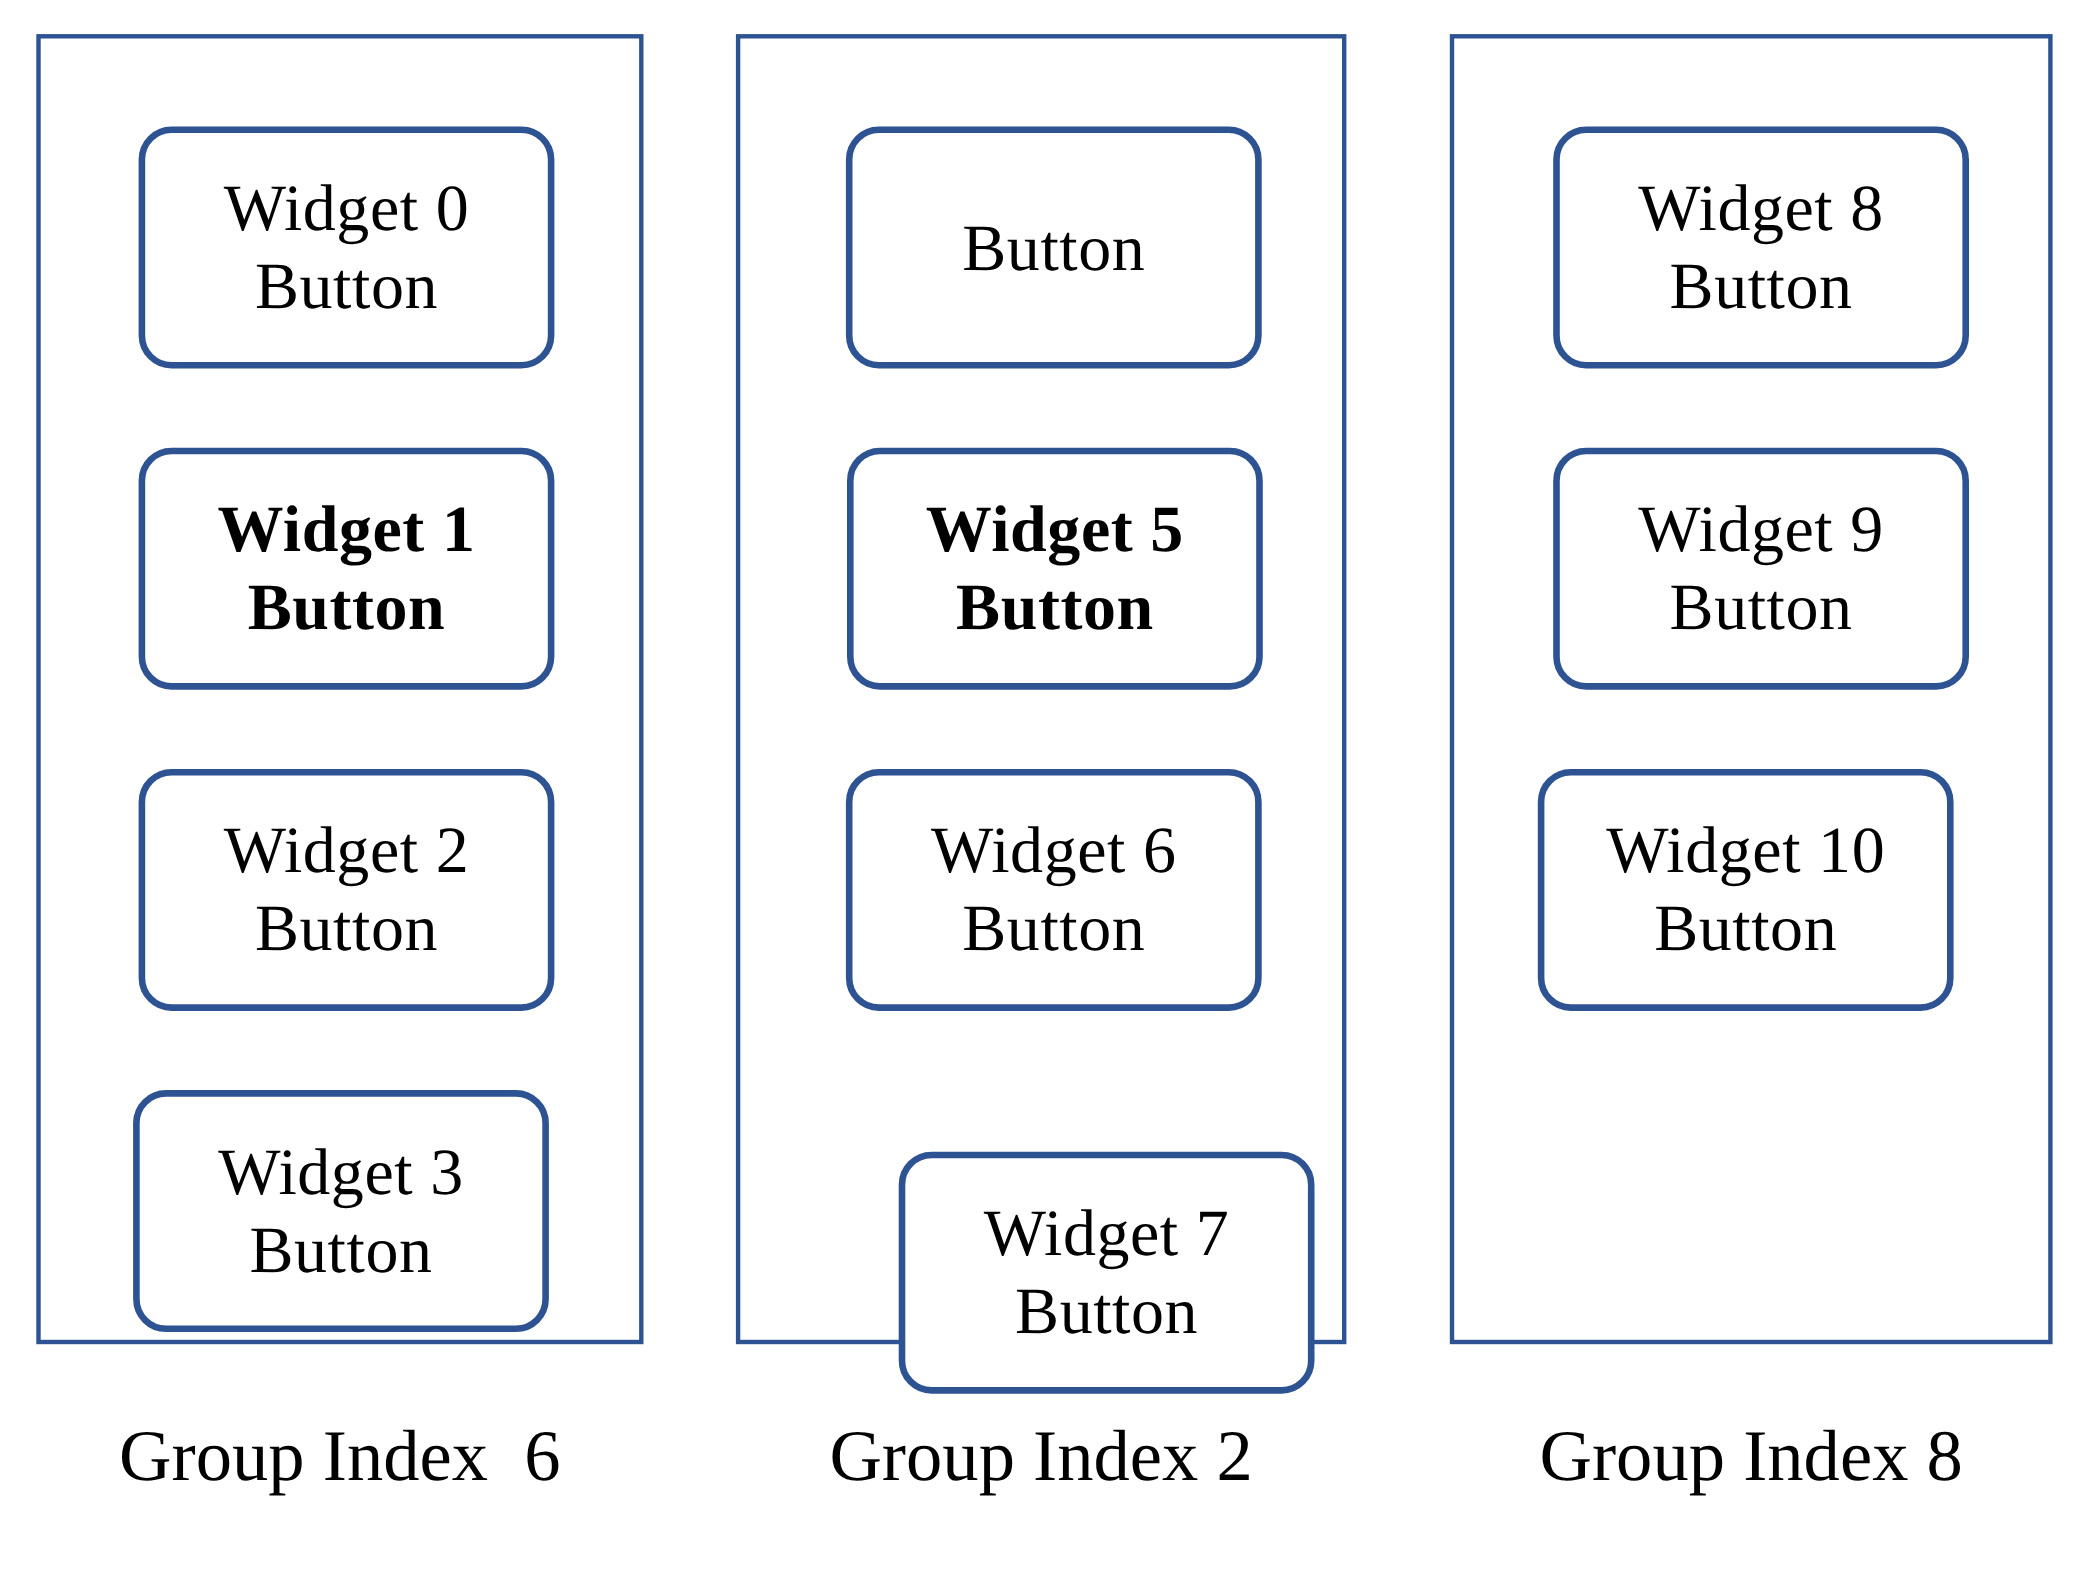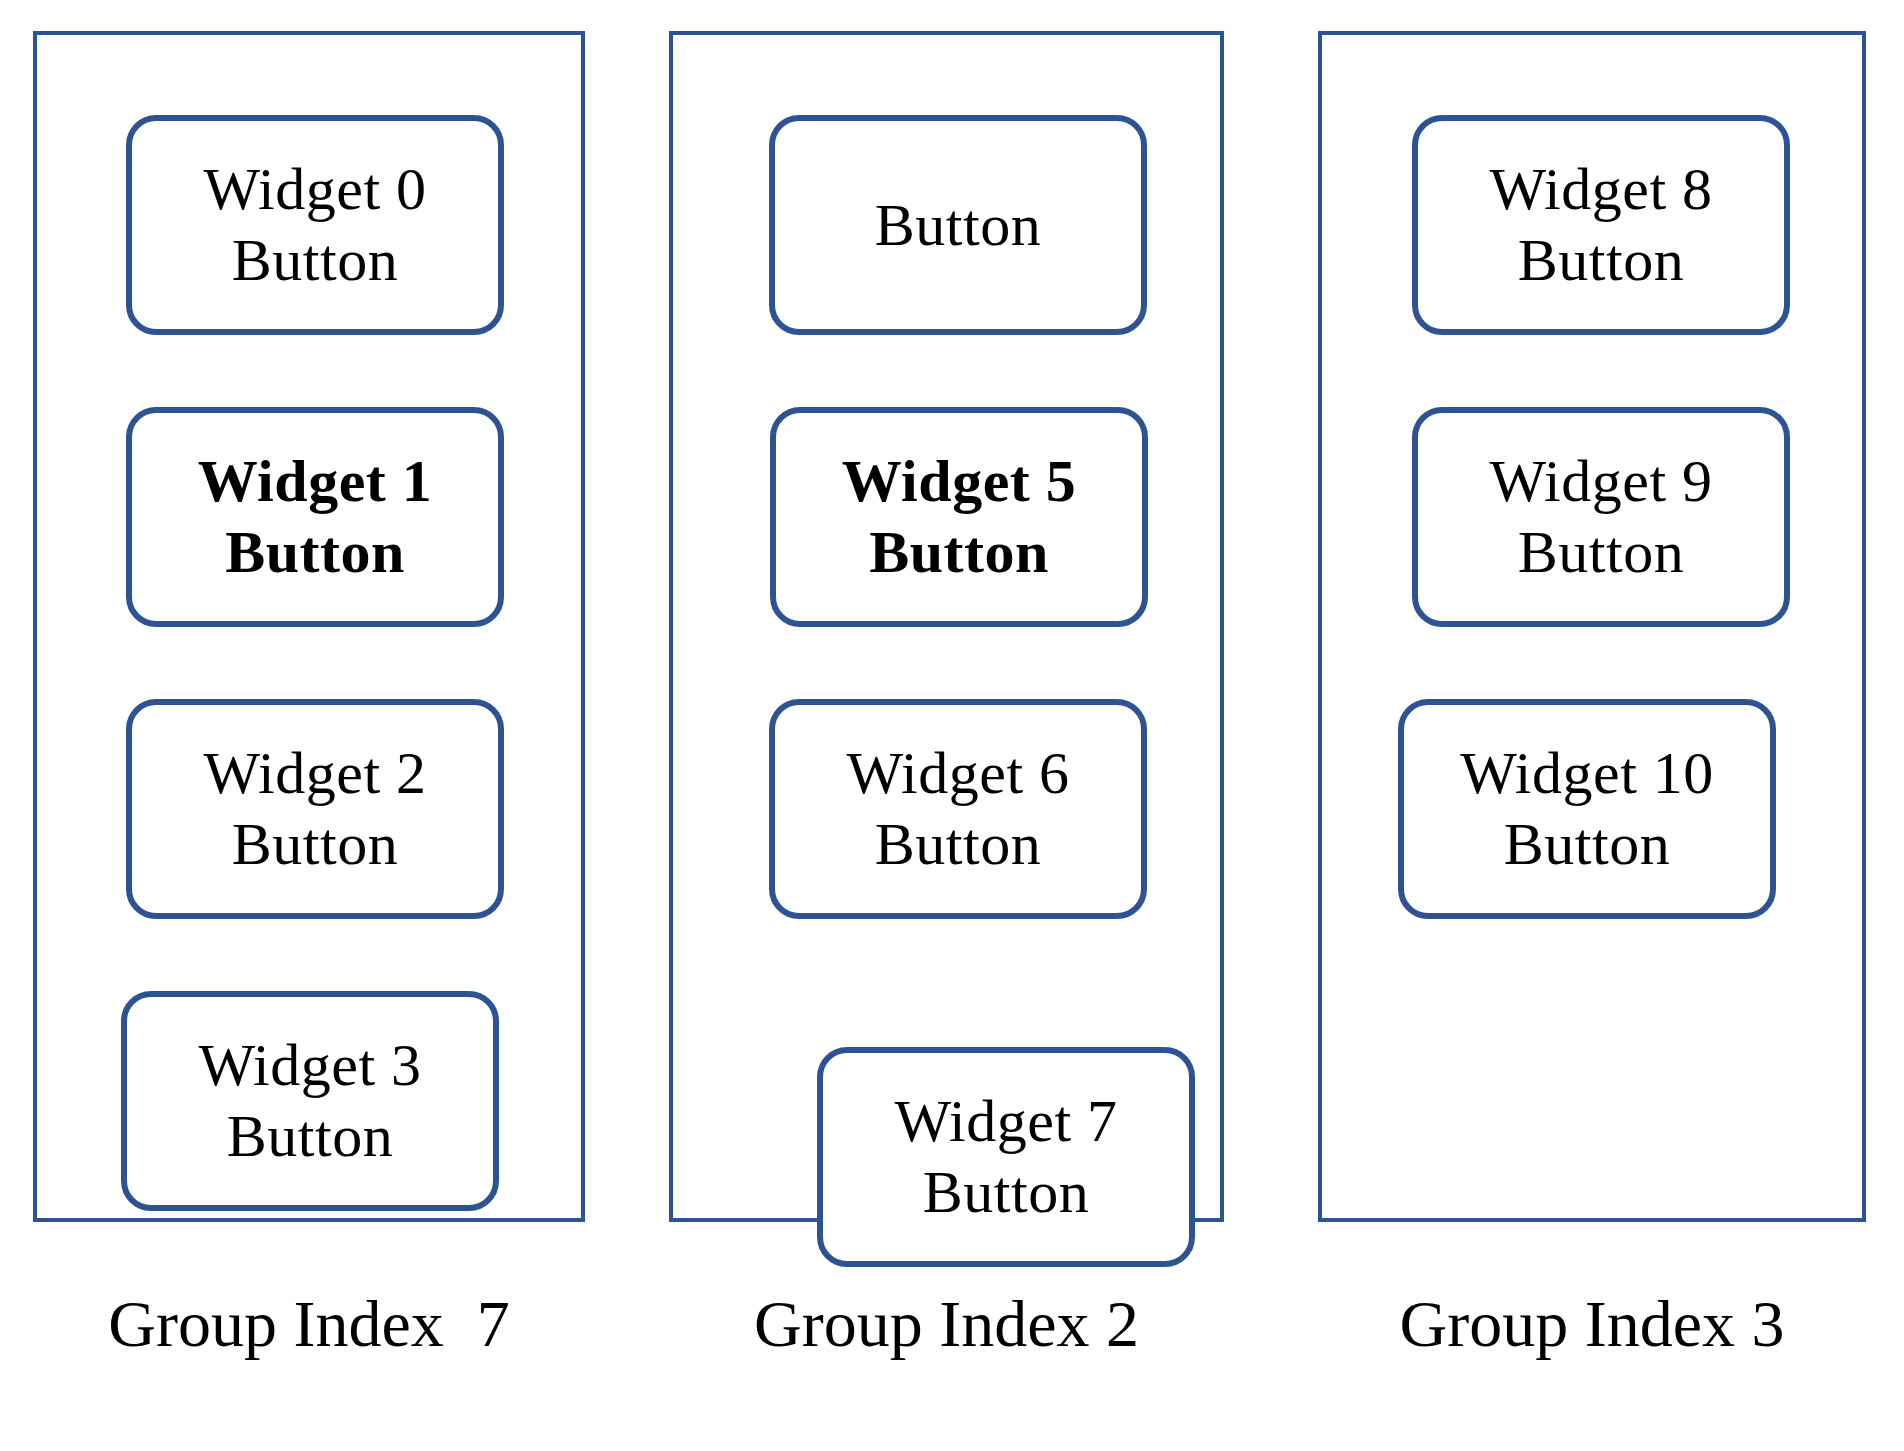--- a/index.html
+++ b/index.html
@@ -88,7 +88,7 @@
           <span class="wb-line">Button</span>
         </div>
       </div>
-      <div class="group-label" style="width: 552px;">Group Index  7</div>
+      <div class="group-label" style="width: 552px;">Group Index  6</div>
     </div>
     <div class="group-column" style="left: 669px; width: 555px;">
       <div class="group-box" style="width: 555px; border-color: rgb(46, 83, 146);">

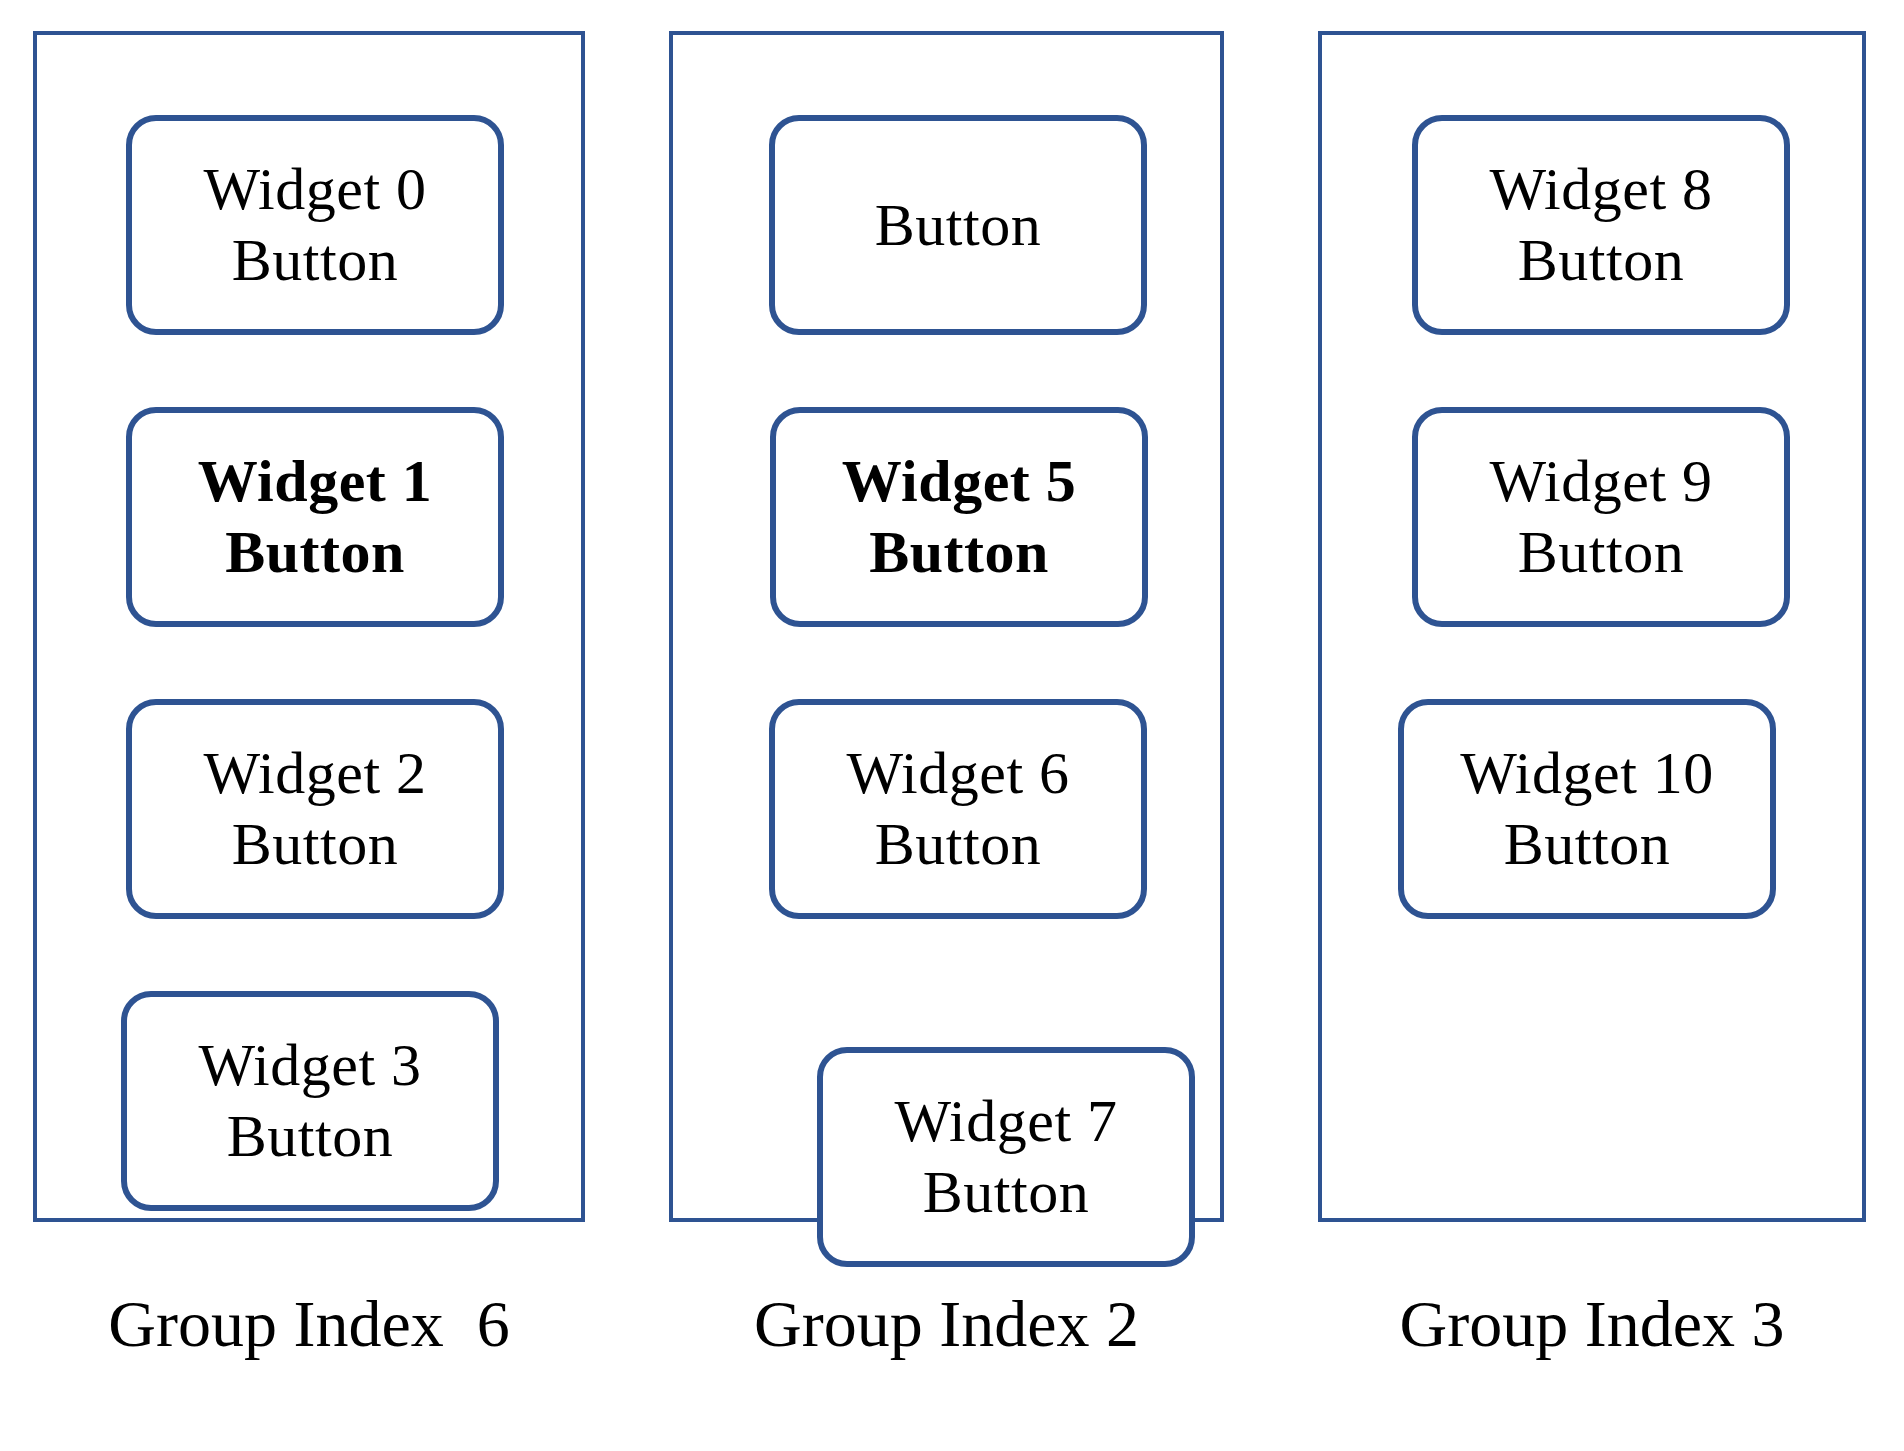--- a/index.html
+++ b/index.html
@@ -125,7 +125,7 @@
           <span class="wb-line">Button</span>
         </div>
       </div>
-      <div class="group-label" style="width: 548px;">Group Index 3</div>
+      <div class="group-label" style="width: 548px;">Group Index 8</div>
     </div>
   </div>
 

